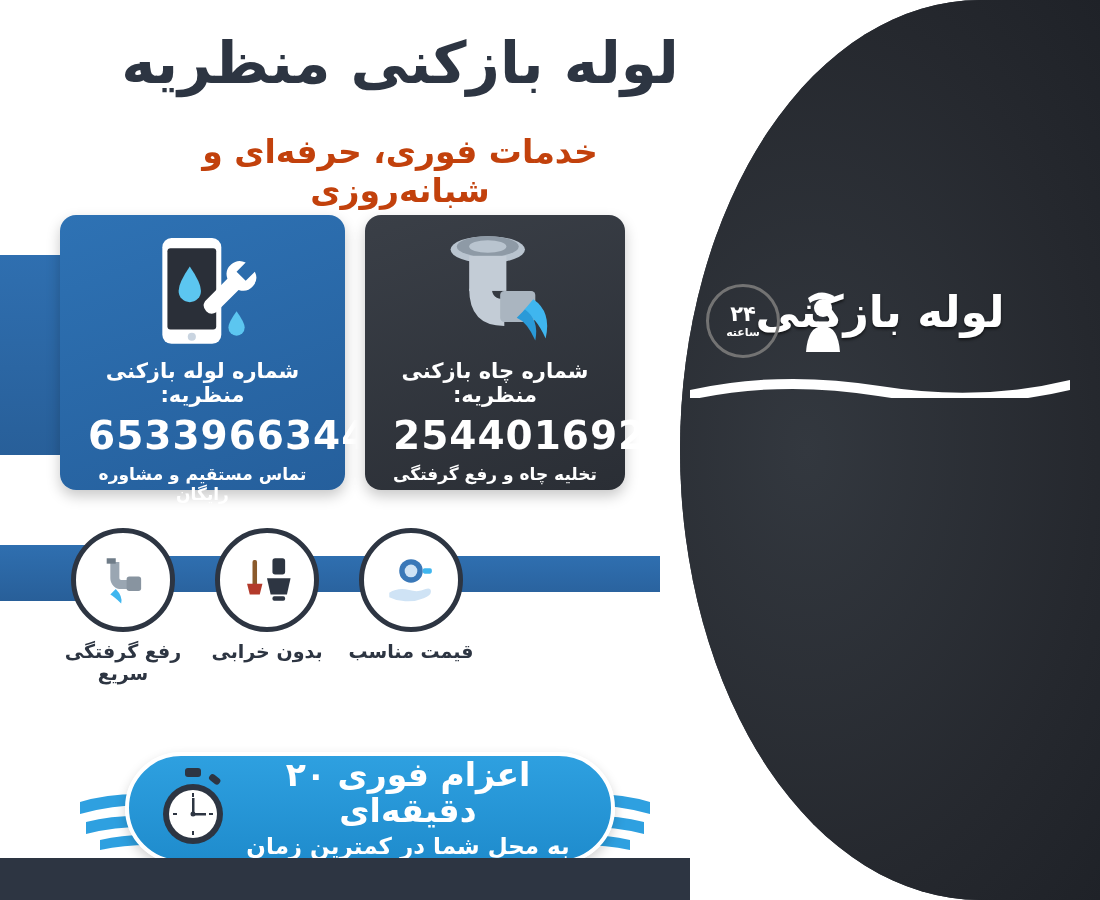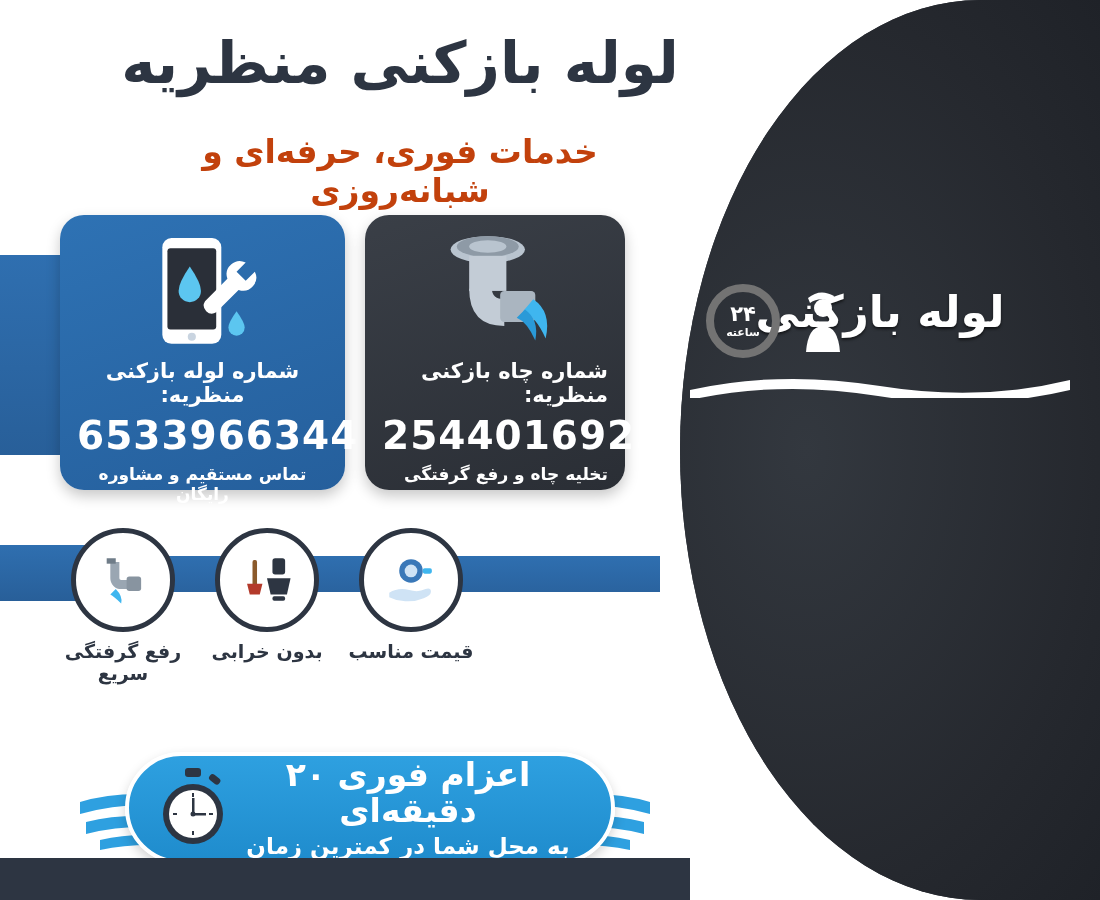--- a/index.html
+++ b/index.html
@@ -52,7 +52,7 @@
     position: absolute;
     top: -6px; right: 300px;
     width: 74px; height: 74px;
-    border: 8px solid #737373;
+    border: 3px solid #737373;
     border-radius: 50%;
     display: flex; flex-direction: column;
     align-items: center; justify-content: center;

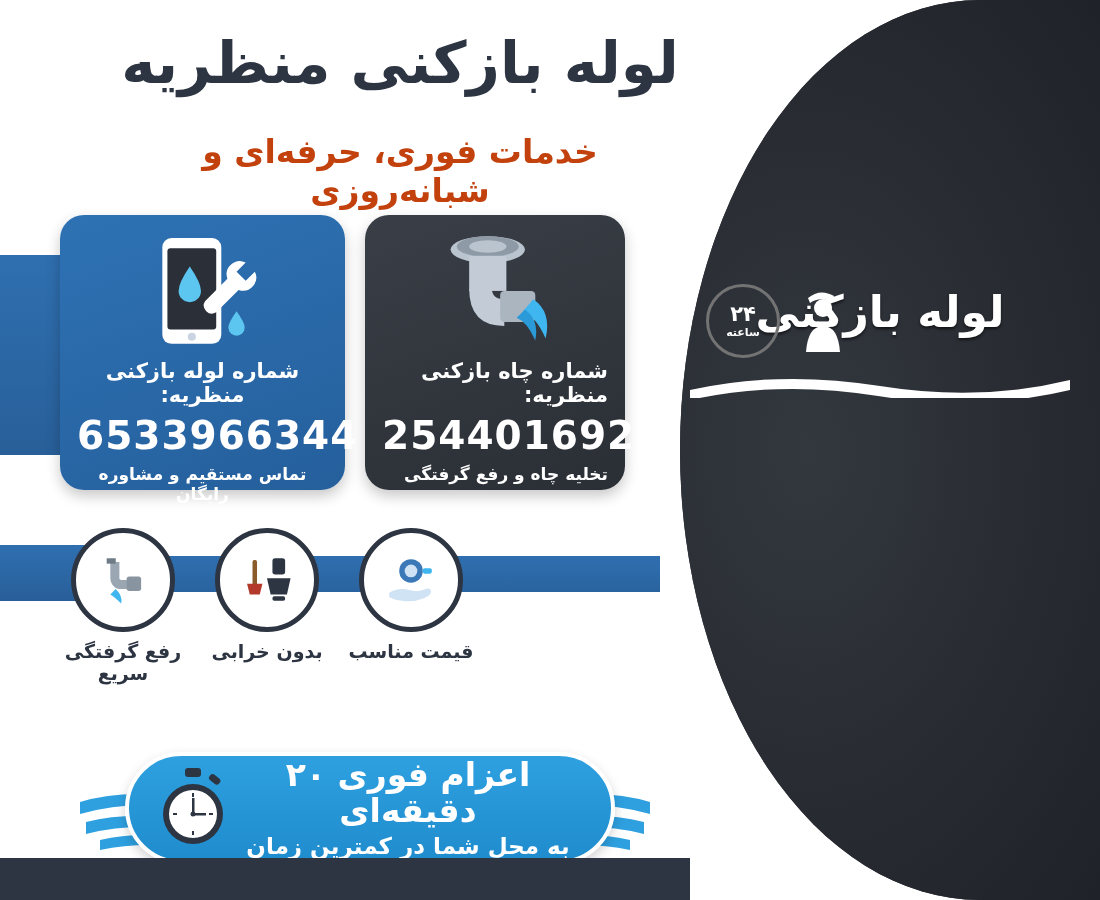--- a/index.html
+++ b/index.html
@@ -117,8 +117,8 @@
   
   .card {
     position: absolute;
-    border-radius: 24px;
-    padding: 14px 17px 12px;
+    border-radius: 16px;
+    padding: 14px 28px 12px;
     color: #ffffff;
     text-align: center;
     direction: rtl;

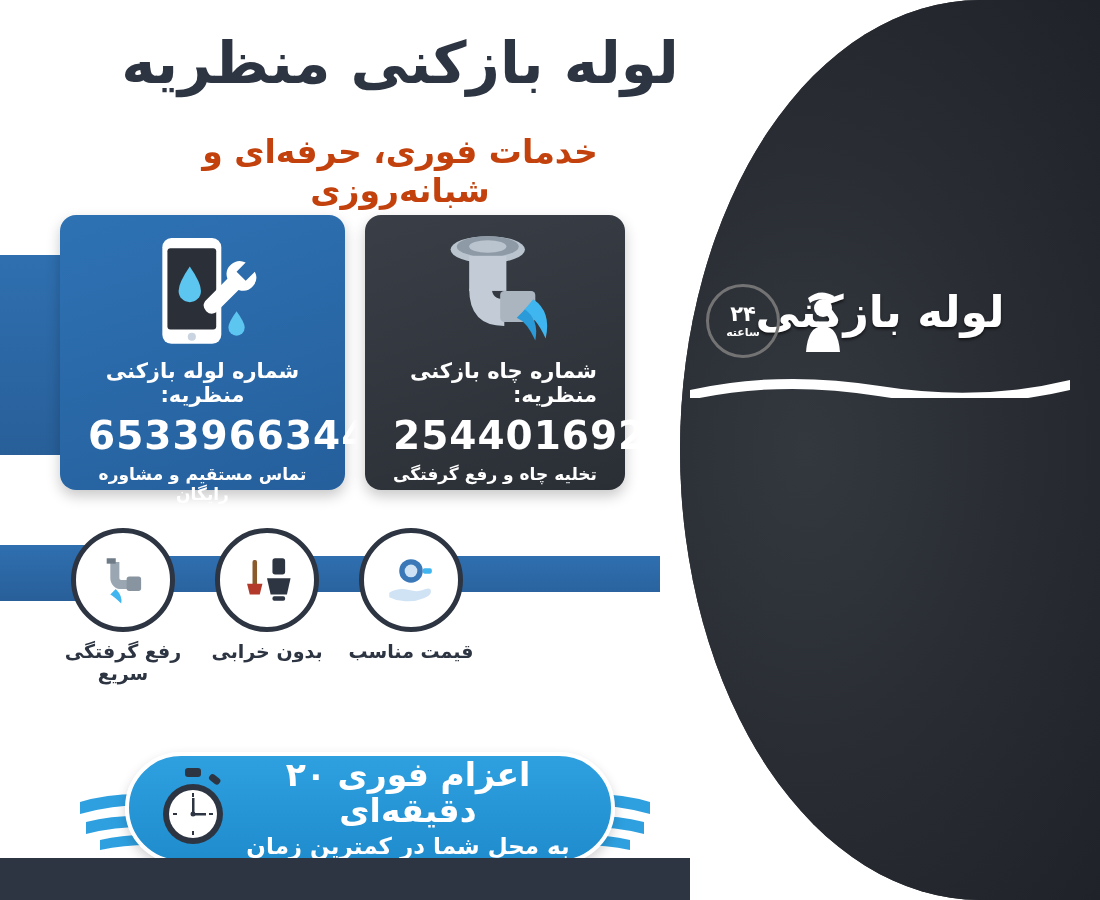--- a/index.html
+++ b/index.html
@@ -133,7 +133,6 @@
     left: 365px; top: 215px;
     width: 260px; height: 275px;
     background: linear-gradient(160deg,#3a3f47 0%,#2a2e35 100%);
-    text-align: right;
   }
   .card-icon {
     height: 128px;

